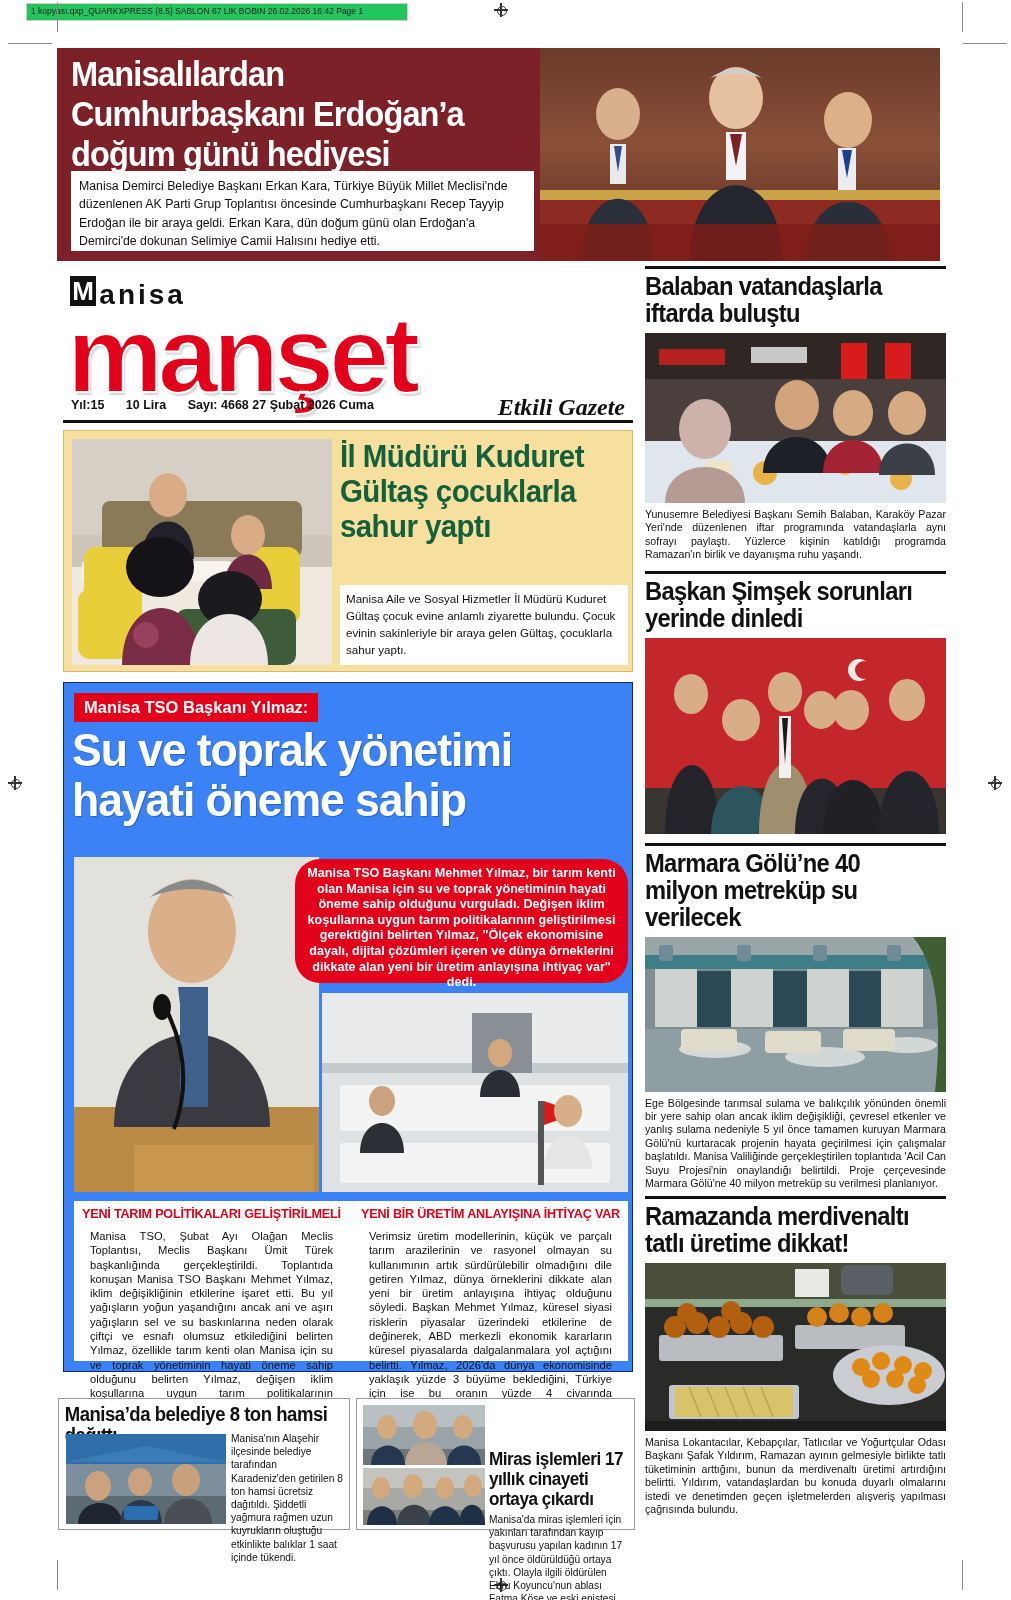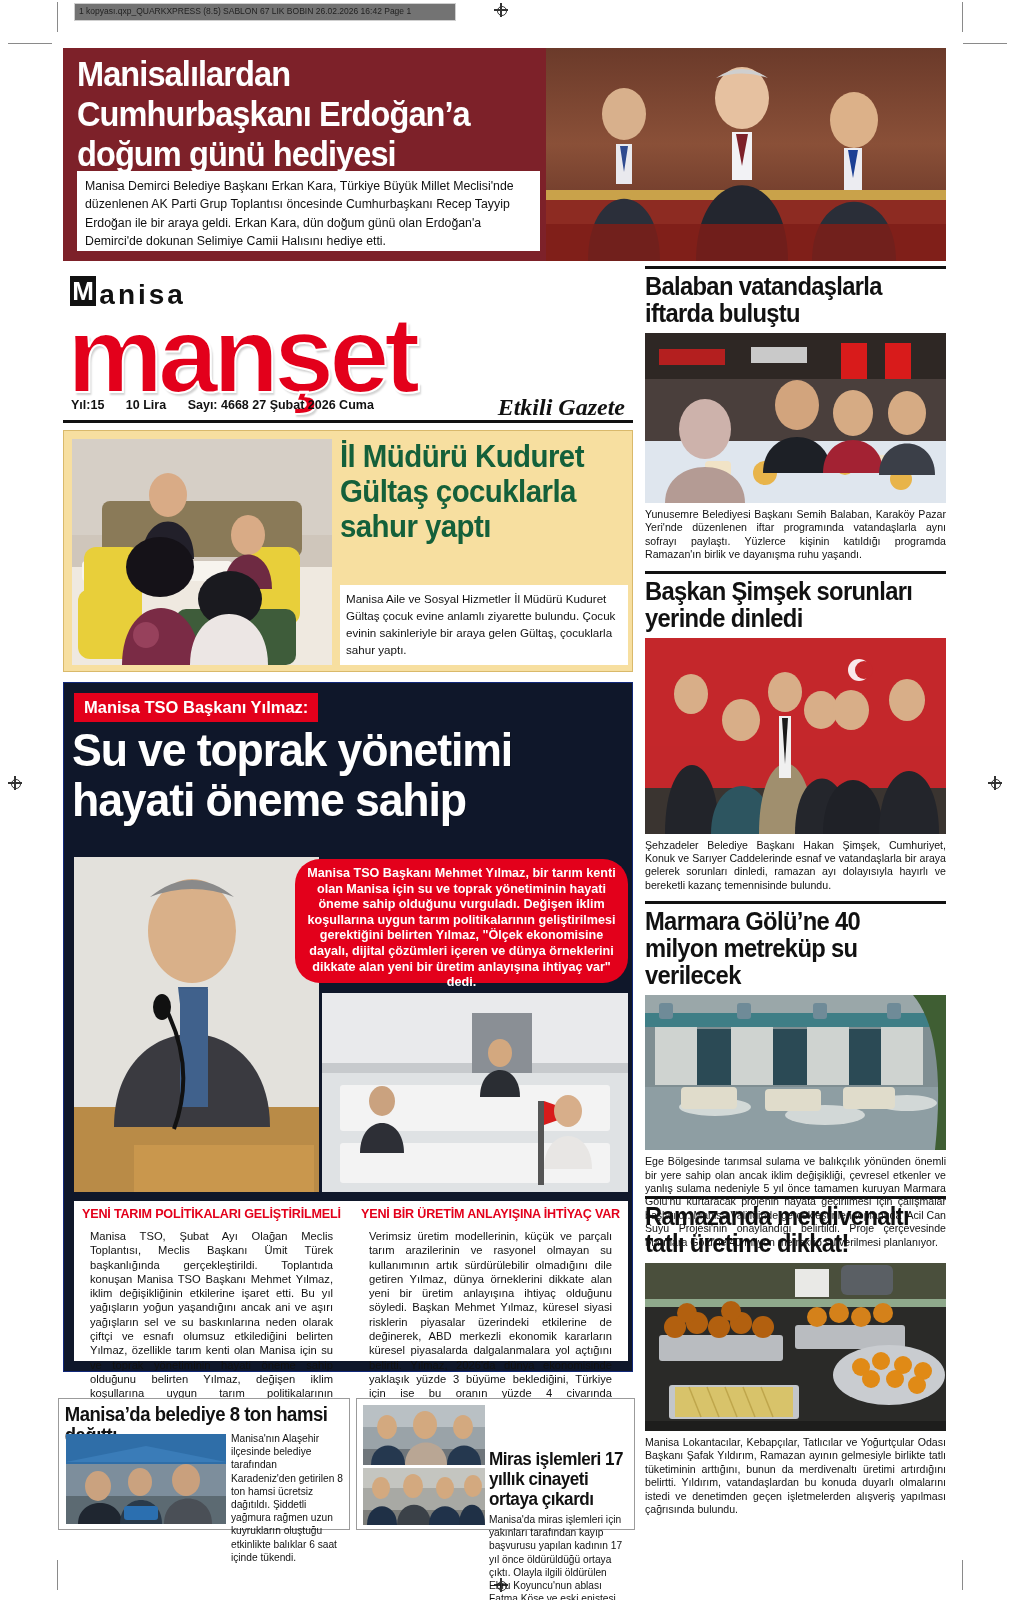--- a/index.html
+++ b/index.html
@@ -7,8 +7,8 @@
   .page{position:relative;width:1011px;height:1600px;background:#ffffff;overflow:hidden;}
 
   
-  .slug{position:absolute;left:26px;top:3px;width:376px;height:16px;background:#737373;border:1px solid #cfcfcf;
-        font-size:8.5px;color:#222;line-height:14px;padding-left:4px;white-space:nowrap;font-family:"Liberation Sans",sans-serif;margin-left:48px;}
+  .slug{position:absolute;left:26px;top:3px;width:376px;height:16px;background:#22c55e;border:1px solid #cfcfcf;
+        font-size:8.5px;color:#222;line-height:14px;padding-left:4px;white-space:nowrap;font-family:"Liberation Sans",sans-serif;}
   .regmark{position:absolute;width:14px;height:14px;}
   .regmark:before,.regmark:after{content:"";position:absolute;background:#333;}
   .regmark:before{left:0;top:6px;width:14px;height:1.5px;}

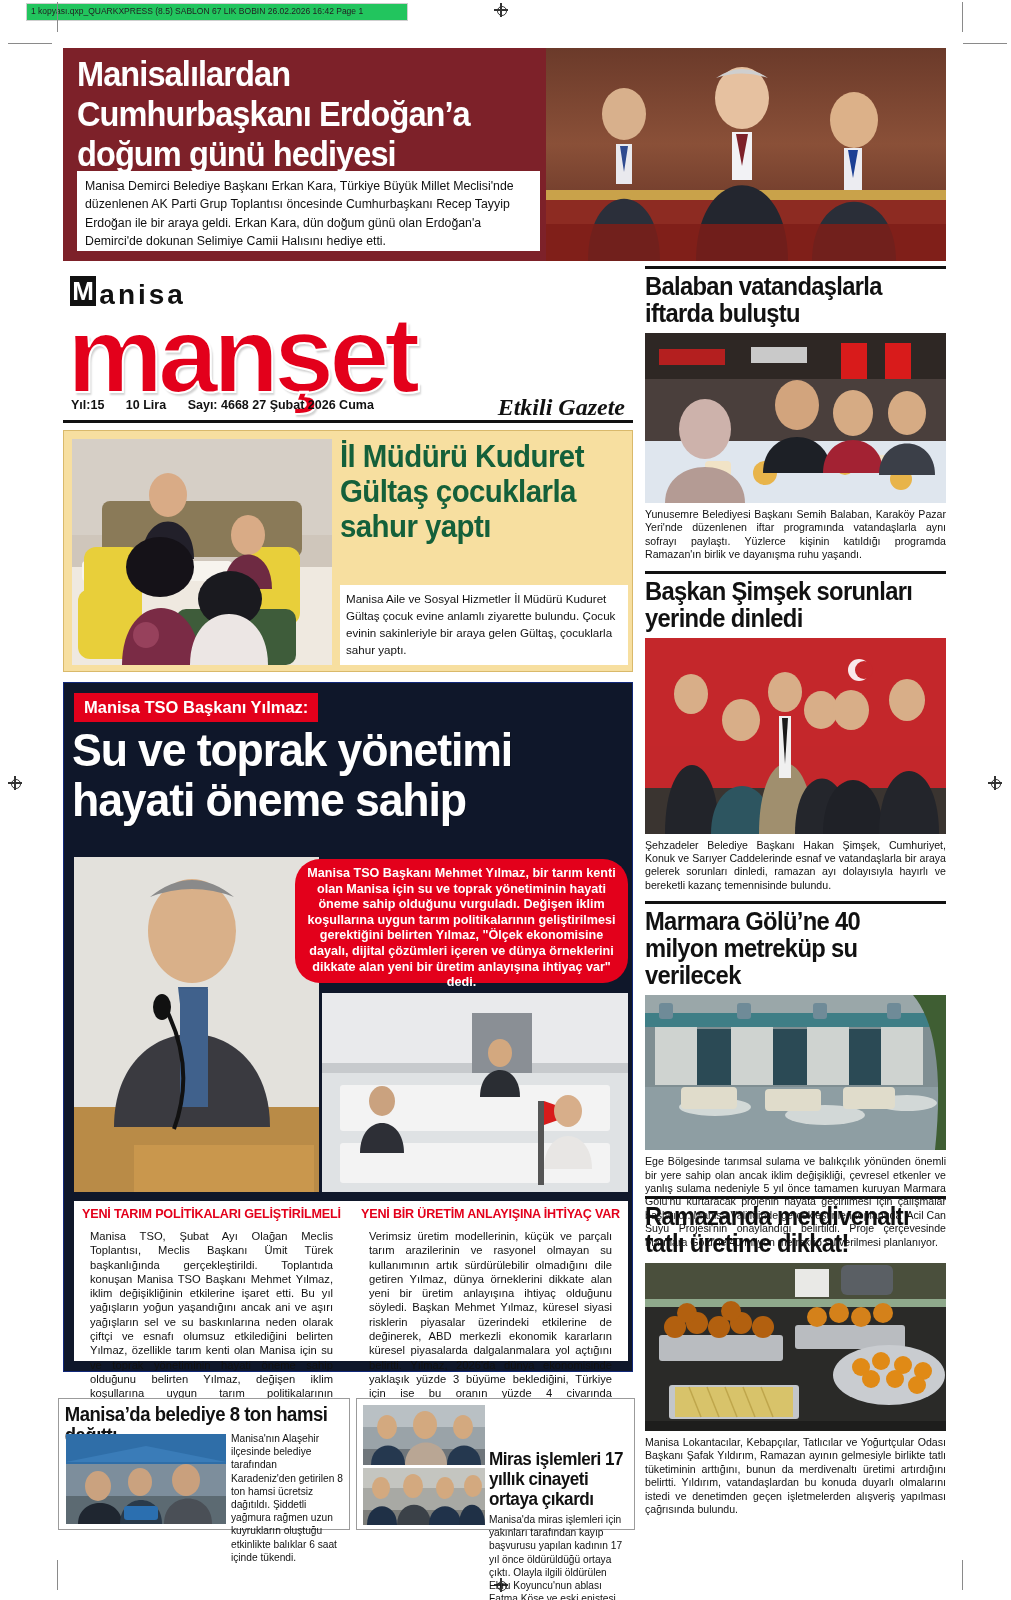--- a/index.html
+++ b/index.html
@@ -20,7 +20,7 @@
   .photo{position:relative;overflow:hidden;background:#7d8a93;}
 
   
-  .topbanner{position:absolute;left:63px;top:48px;width:883px;height:213px;background:#7d2129;}
+  .topbanner{position:absolute;left:57px;top:48px;width:883px;height:213px;background:#7d2129;}
   .tb-head{position:absolute;left:14px;top:6px;width:480px;color:#fff;font-weight:bold;
            font-size:35px;line-height:40px;letter-spacing:-1px;font-family:"Liberation Sans Narrow","Liberation Sans",sans-serif;
            transform:scaleX(0.93);transform-origin:left top;}

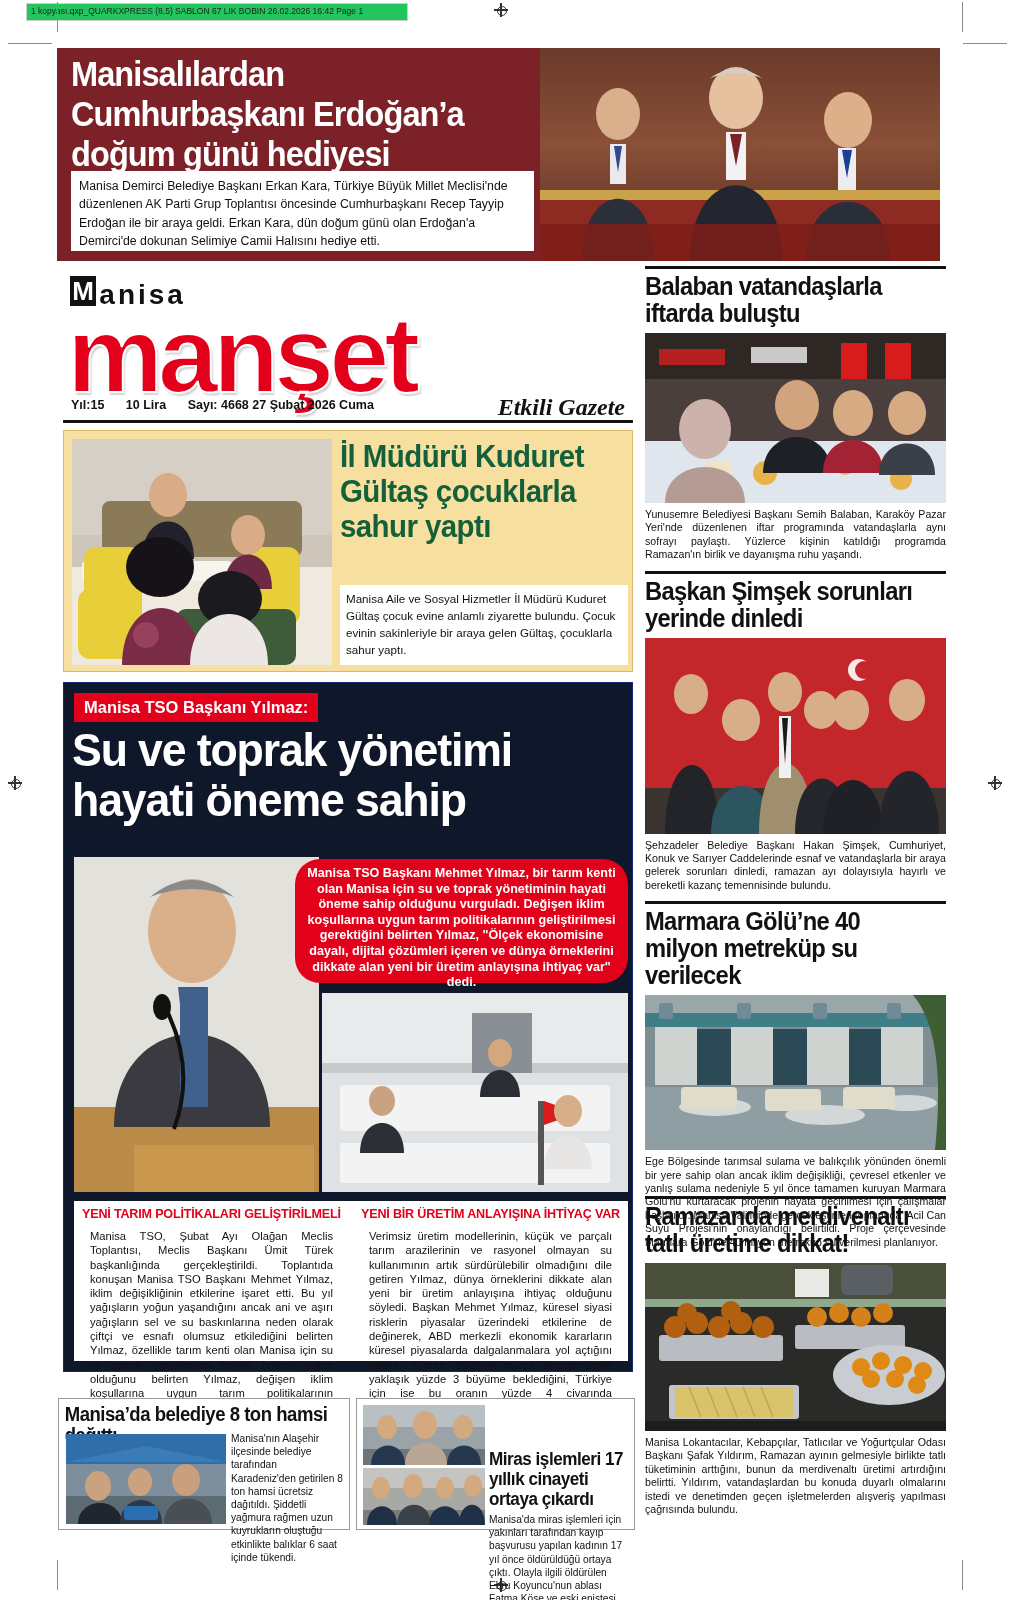--- a/index.html
+++ b/index.html
@@ -54,7 +54,7 @@
            font-size:11.6px;line-height:17px;color:#111;padding:5px 6px;box-sizing:border-box;}
 
   
-  .mainstory{position:absolute;left:63px;top:682px;width:570px;height:690px;background:#0f172a;
+  .mainstory{position:absolute;left:63px;top:682px;width:570px;height:690px;background:#3b82f6;
              border:1px solid #11287a;box-sizing:border-box;}
   .ms-kicker{position:absolute;left:10px;top:10px;background:#e3001b;color:#fff;font-weight:bold;
              font-size:16.5px;line-height:24px;padding:2px 10px 3px 10px;}

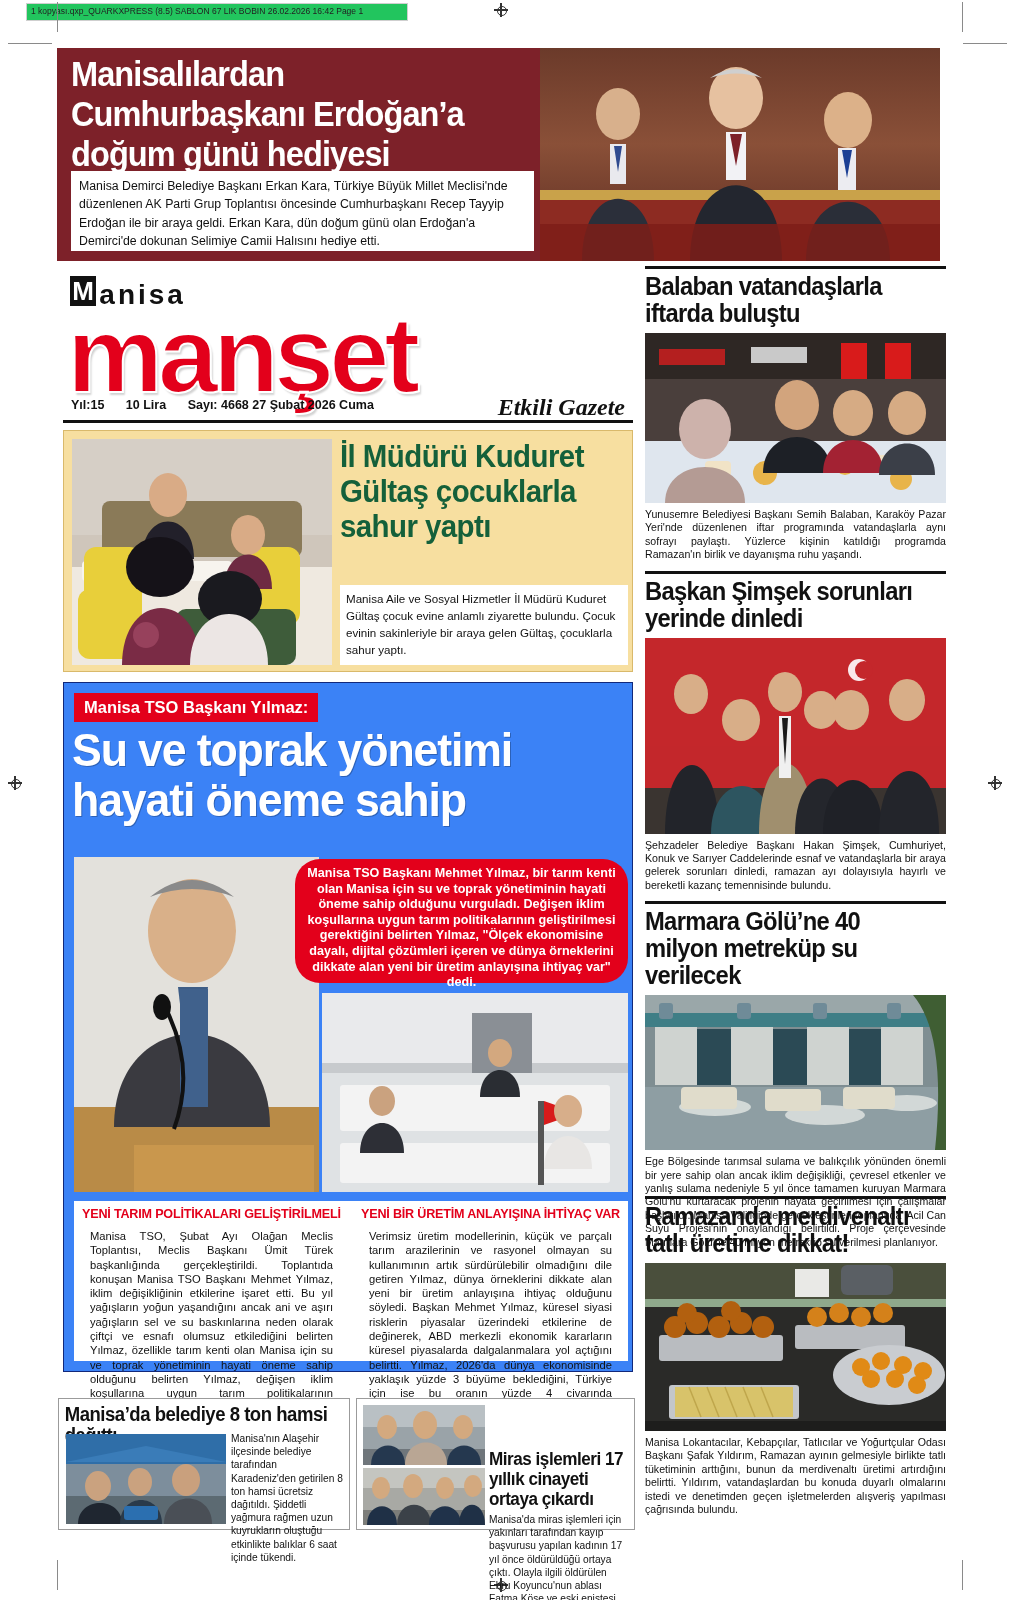--- a/index.html
+++ b/index.html
@@ -327,7 +327,6 @@
           </g>
         </svg>
       </div>
-      <div class="r-body">Şehzadeler Belediye Başkanı Hakan Şimşek, Cumhuriyet, Konuk ve Sarıyer Caddelerinde esnaf ve vatandaşlarla bir araya gelerek sorunları dinledi, ramazan ayı dolayısıyla hayırlı ve bereketli kazanç temennisinde bulundu.</div>
     </div>
 
     <div class="r-block">

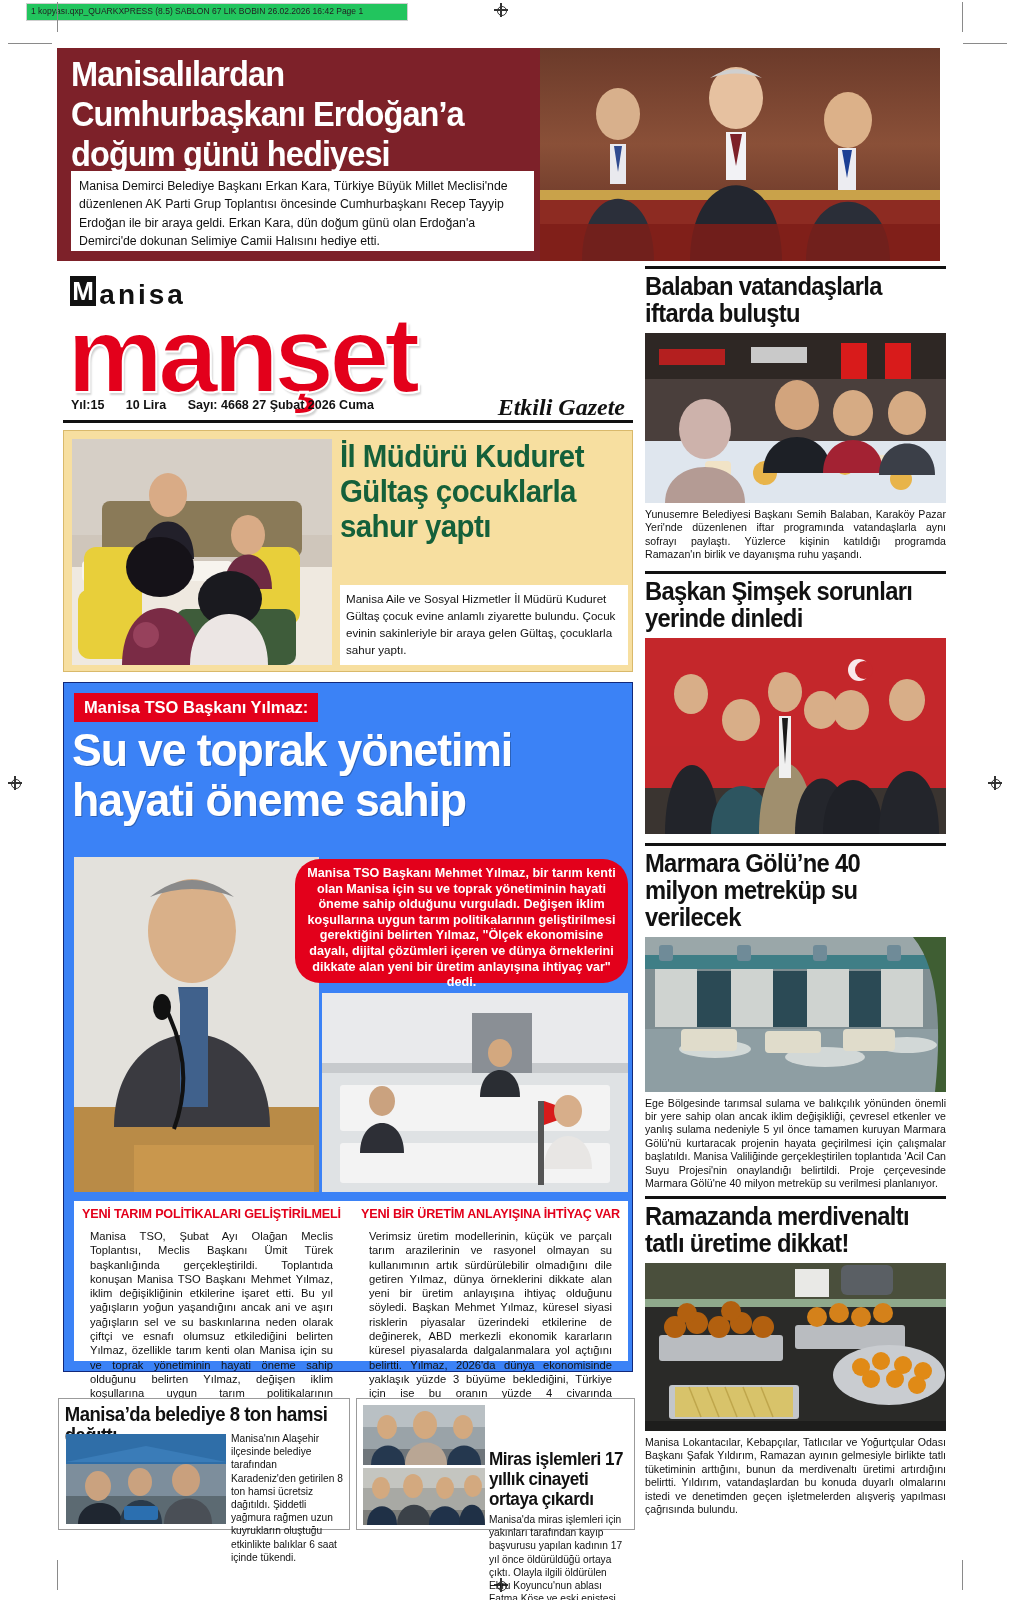--- a/index.html
+++ b/index.html
@@ -441,7 +441,7 @@
         <rect x="58" y="72" width="34" height="14" rx="3" fill="#2b6fb0"></rect>
       </svg>
     </div>
-    <div class="b1-text b-body">Manisa'nın Alaşehir ilçesinde belediye tarafından Karadeniz'den getirilen 8 ton hamsi ücretsiz dağıtıldı. Şiddetli yağmura rağmen uzun kuyrukların oluştuğu etkinlikte balıklar 6 saat içinde tükendi.</div>
+    <div class="b1-text b-body">Manisa'nın Alaşehir ilçesinde belediye tarafından Karadeniz'den getirilen 8 ton hamsi ücretsiz dağıtıldı. Şiddetli yağmura rağmen uzun kuyrukların oluştuğu etkinlikte balıklar 1 saat içinde tükendi.</div>
   </div>
 
   <div class="bbox b2">

